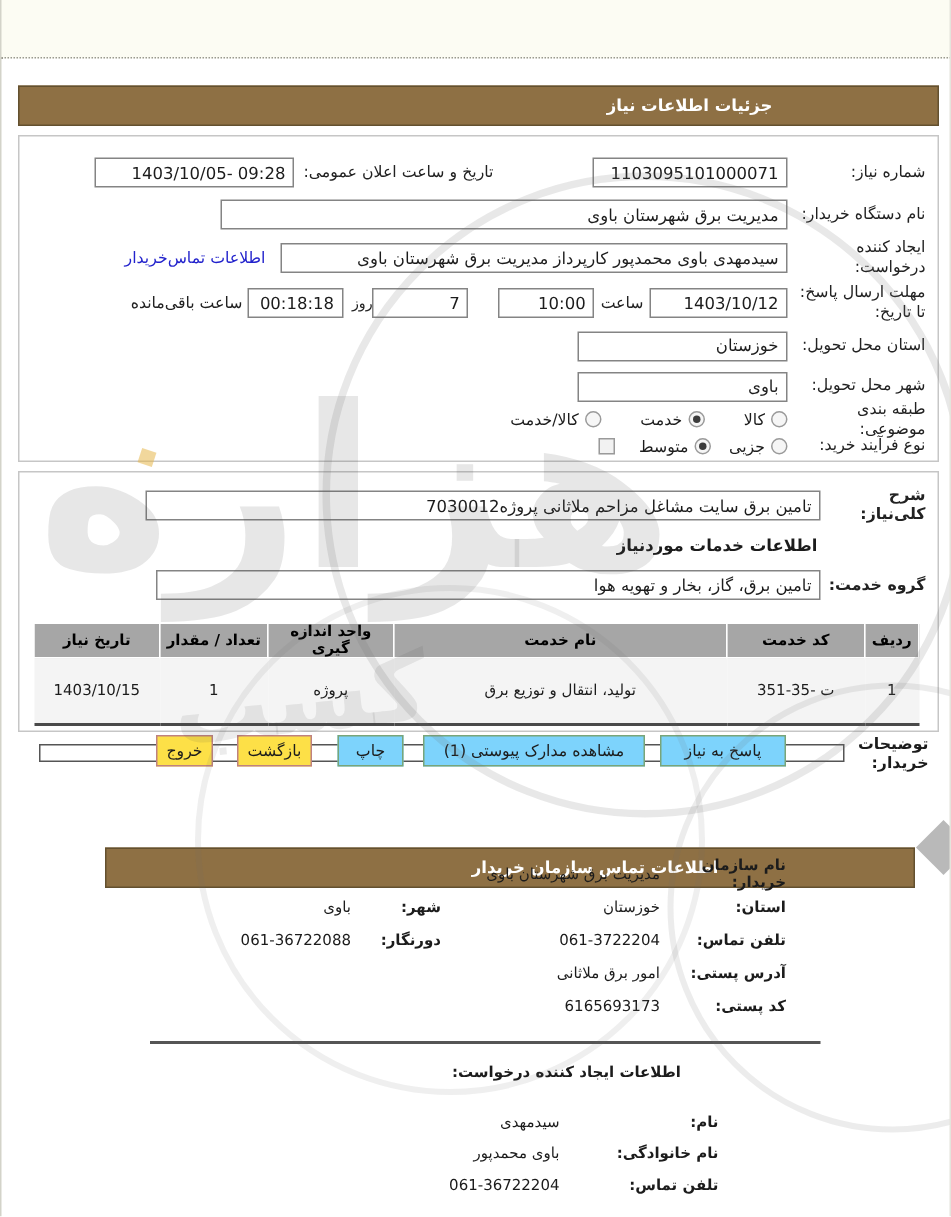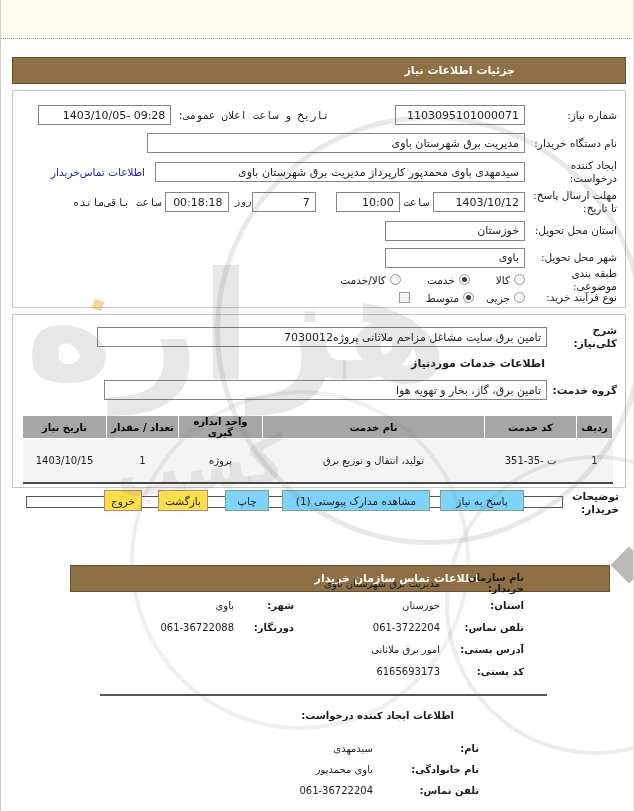--- a/index.html
+++ b/index.html
@@ -51,7 +51,7 @@
     flex: none;
   }
   .lbl.b { font-weight: bold; }
-  .midlbl { font-size: 10.5px; color: #222; flex: none; font-family: Liberation Mono, monospace; }
+  .midlbl { font-size: 10.5px; color: #222; flex: none; }
   .box {
     border: 1px solid #848484; background: #fff;
     height: 20px; display: flex; align-items: center;

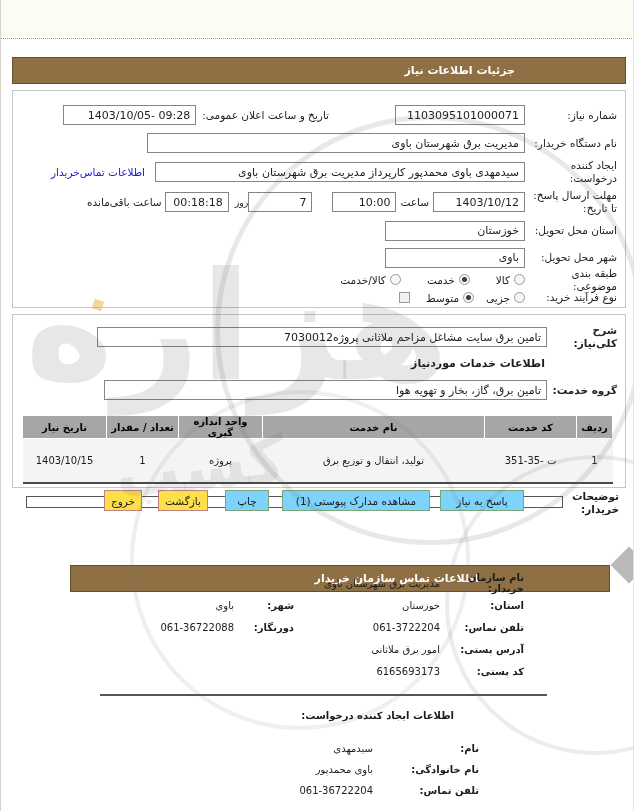--- a/index.html
+++ b/index.html
@@ -187,7 +187,7 @@
 
   <div class="row" style="height:30px">
     <div class="lbl">ایجاد کننده درخواست:</div>
-    <div class="box" style="width:370px">
+    <div class="box" style="width:338px">
       <span>سیدمهدی باوی محمدپور کارپرداز مدیریت برق شهرستان باوی</span>
     </div>
     <a class="link" style="margin-right:10px">اطلاعات تماس‌خریدار</a>

